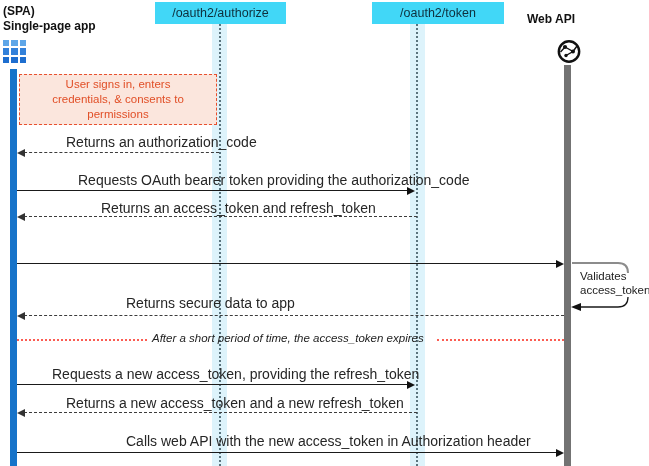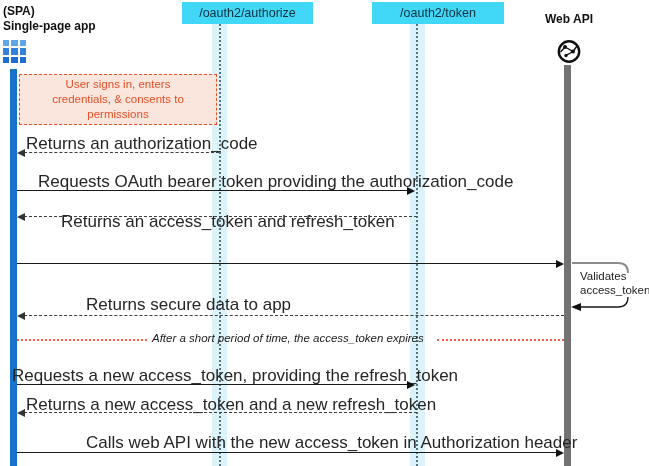--- a/index.html
+++ b/index.html
@@ -68,7 +68,7 @@
       <div></div>
   </div>
 
-  <div class="endpoint" style="left:155px;width:131px;margin-left:27px;">/oauth2/authorize</div>
+  <div class="endpoint" style="left:155px;width:131px;">/oauth2/authorize</div>
   <div class="endpoint" style="left:372px;width:132px;">/oauth2/token</div>
 
   <div class="actor-title" style="left:527px;top:12px;width:84px;text-align:center;">Web API</div>

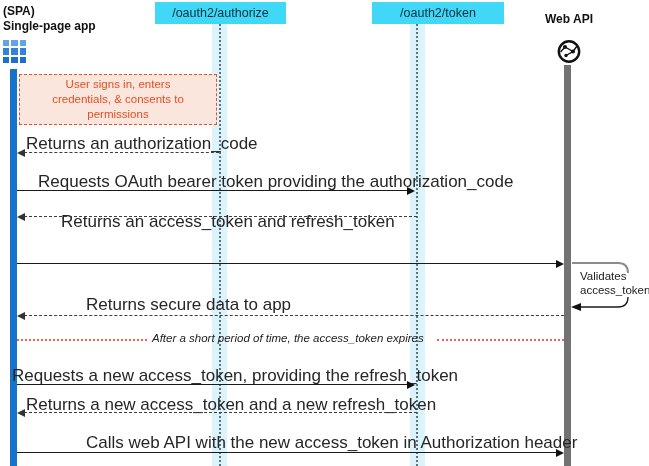--- a/index.html
+++ b/index.html
@@ -71,7 +71,7 @@
   <div class="endpoint" style="left:155px;width:131px;">/oauth2/authorize</div>
   <div class="endpoint" style="left:372px;width:132px;">/oauth2/token</div>
 
-  <div class="actor-title" style="left:527px;top:12px;width:84px;text-align:center;">Web API</div>
+  <div class="actor-title" style="left:527px;top:12px;width:84px;text-align:left;">Web API</div>
   <svg class="globe" width="28" height="28" viewBox="0 0 28 28">
     <circle cx="14" cy="13.5" r="10.2" fill="#fff" stroke="#111" stroke-width="2.4"></circle>
     <path d="M10,9 L18,13.5 L11,17.5 M10,9 L5.5,14 M18,13.5 L22,8" fill="none" stroke="#111" stroke-width="1.4"></path>

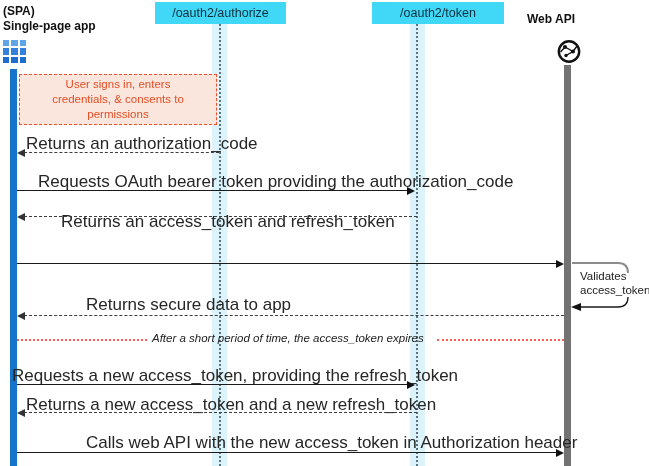--- a/index.html
+++ b/index.html
@@ -27,7 +27,7 @@
     display:flex;align-items:center;justify-content:center;}
   .user-note span{display:block;width:162px;text-align:center;color:#e14f27;
     font-size:11.5px;line-height:1.3;}
-  .mlabel{position:absolute;font-size:17px;color:#262626;white-space:nowrap;}
+  .mlabel{position:absolute;font-size:14px;color:#262626;white-space:nowrap;margin-left:40px;}
   .mline{position:absolute;height:0;border-top:1.2px solid #1a1a1a;}
   .mline.dashed{border-top:1.2px dashed #3c3c3c;}
   .ah{position:absolute;width:0;height:0;}

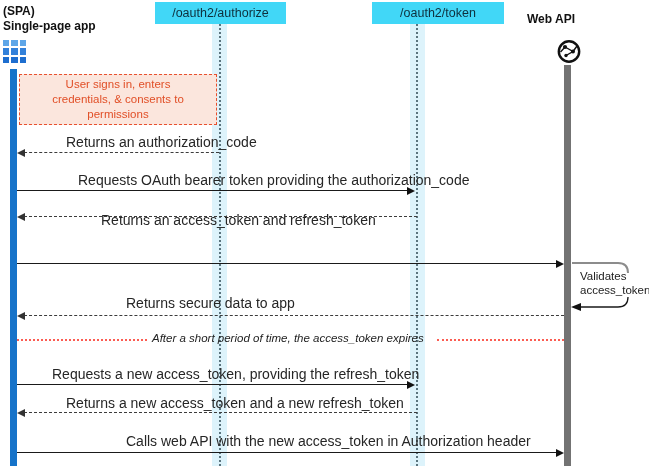--- a/index.html
+++ b/index.html
@@ -92,7 +92,7 @@
   <div class="mline" style="left:17px;top:190px;width:391px;"></div>
   <div class="ah ah-right" style="left:407px;top:187px;"></div>
 
-  <div class="mlabel" style="left:38px;top:212px;padding-left:23px;">Returns an access_token and refresh_token</div>
+  <div class="mlabel" style="left:38px;top:200px;padding-left:23px;">Returns an access_token and refresh_token</div>
   <div class="mline dashed" style="left:19px;top:216px;width:398px;"></div>
   <div class="ah ah-left" style="left:17px;top:213px;"></div>
 

